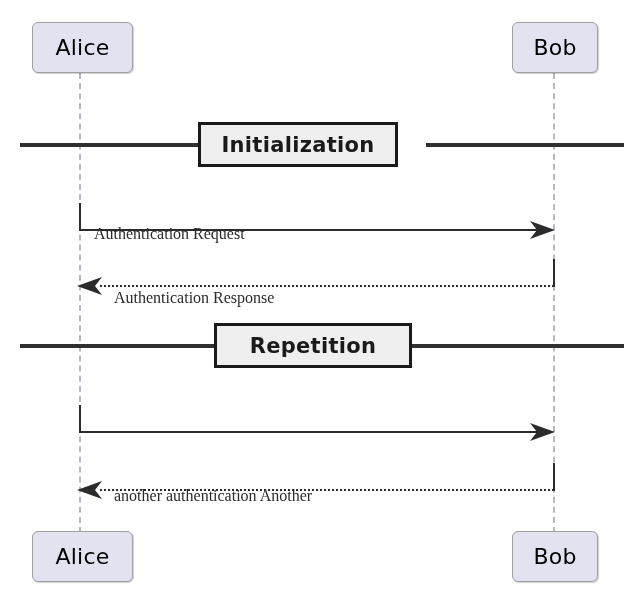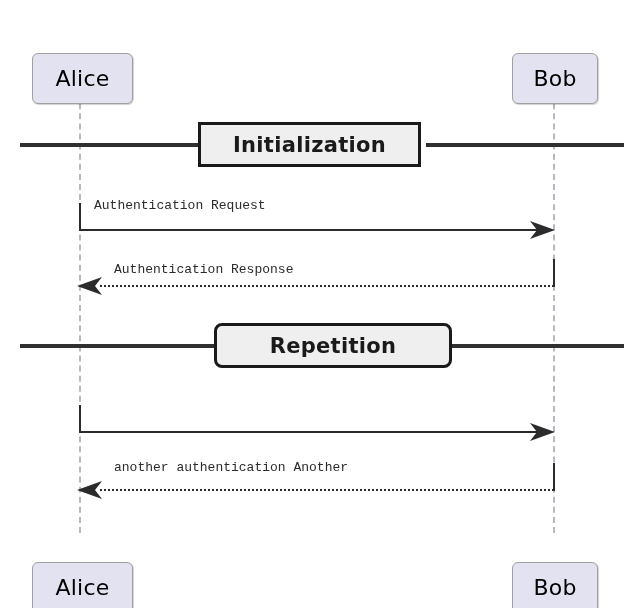--- a/index.html
+++ b/index.html
@@ -34,7 +34,6 @@
     font-family: "DejaVu Sans", sans-serif;
     letter-spacing: 0.2px;
     box-shadow: 1px 1px 1px rgba(0,0,0,0.18);
-    margin-top: 31px;
   }
 
   

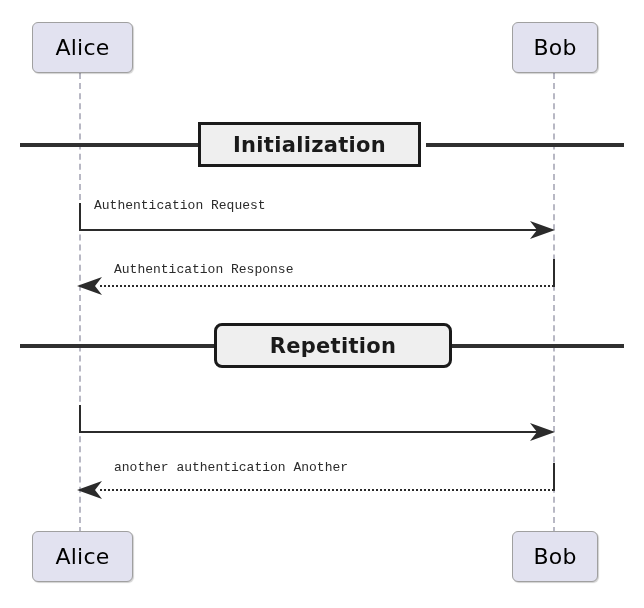--- a/index.html
+++ b/index.html
@@ -106,7 +106,7 @@
 
   <div class="divider-line" style="left:20px; top:143px; width:180px;"></div>
   <div class="divider-line" style="left:426px; top:143px; width:198px;"></div>
-  <div class="divider-box" style="left:198px; top:122px; width:223px; height:45px;">
+  <div class="divider-box" style="left:198px; top:122px; width:200px; height:45px;">
     <span>Initialization</span>
   </div>
 

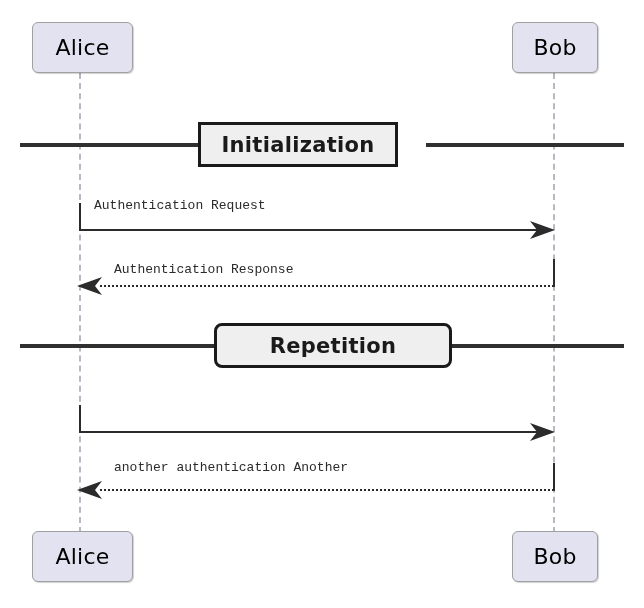--- a/index.html
+++ b/index.html
@@ -69,10 +69,11 @@
   
   .msg-label {
     position: absolute;
-    font-size: 13px;
+    font-size: 16px;
     color: #2B2B2B;
-    font-family: Liberation Mono, monospace;
+    font-family: Liberation Serif, serif;
     white-space: nowrap;
+    margin-top: 27px;
   }
   .msg-line-solid {
     position: absolute;

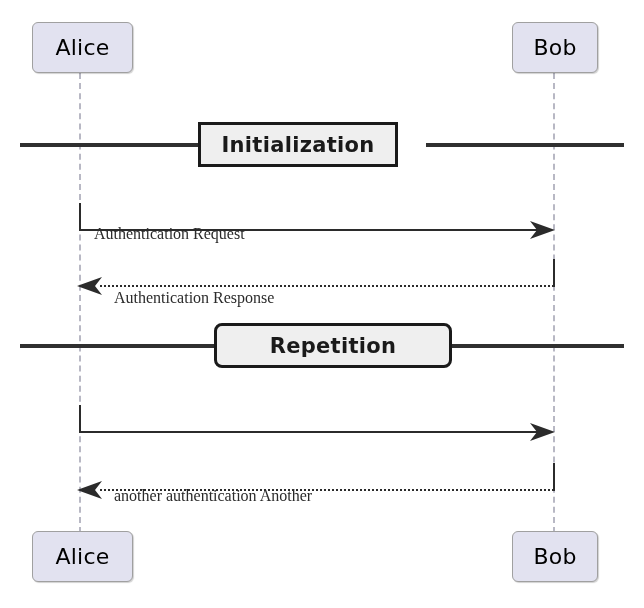--- a/index.html
+++ b/index.html
@@ -127,7 +127,7 @@
 
   <div class="divider-line" style="left:20px; top:344px; width:196px;"></div>
   <div class="divider-line" style="left:410px; top:344px; width:214px;"></div>
-  <div class="divider-box" style="left:214px; top:323px; width:238px; height:45px;border-radius:8px;">
+  <div class="divider-box" style="left:214px; top:323px; width:198px; height:45px;">
     <span>Repetition</span>
   </div>
 

